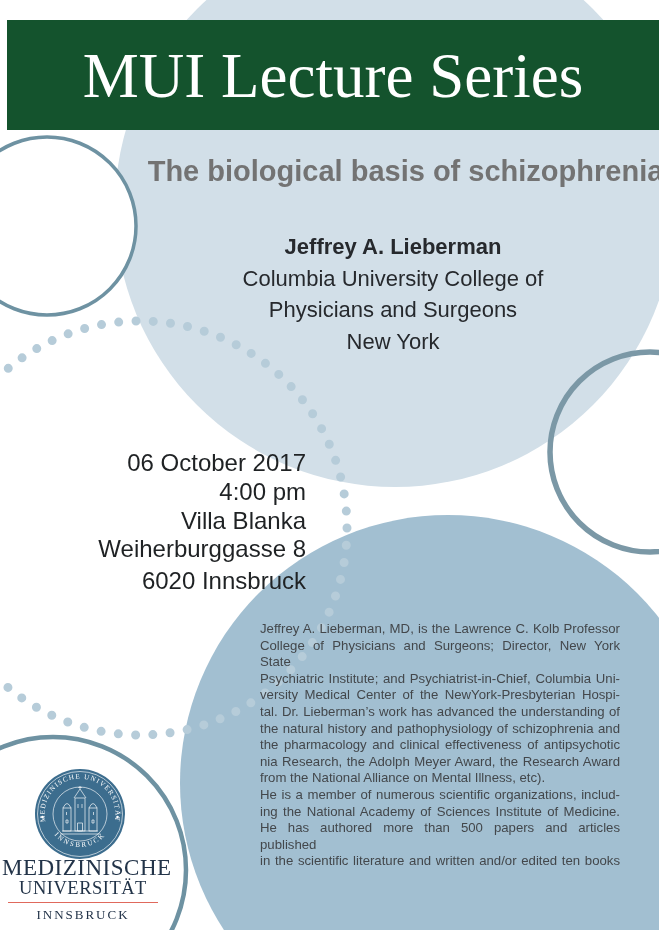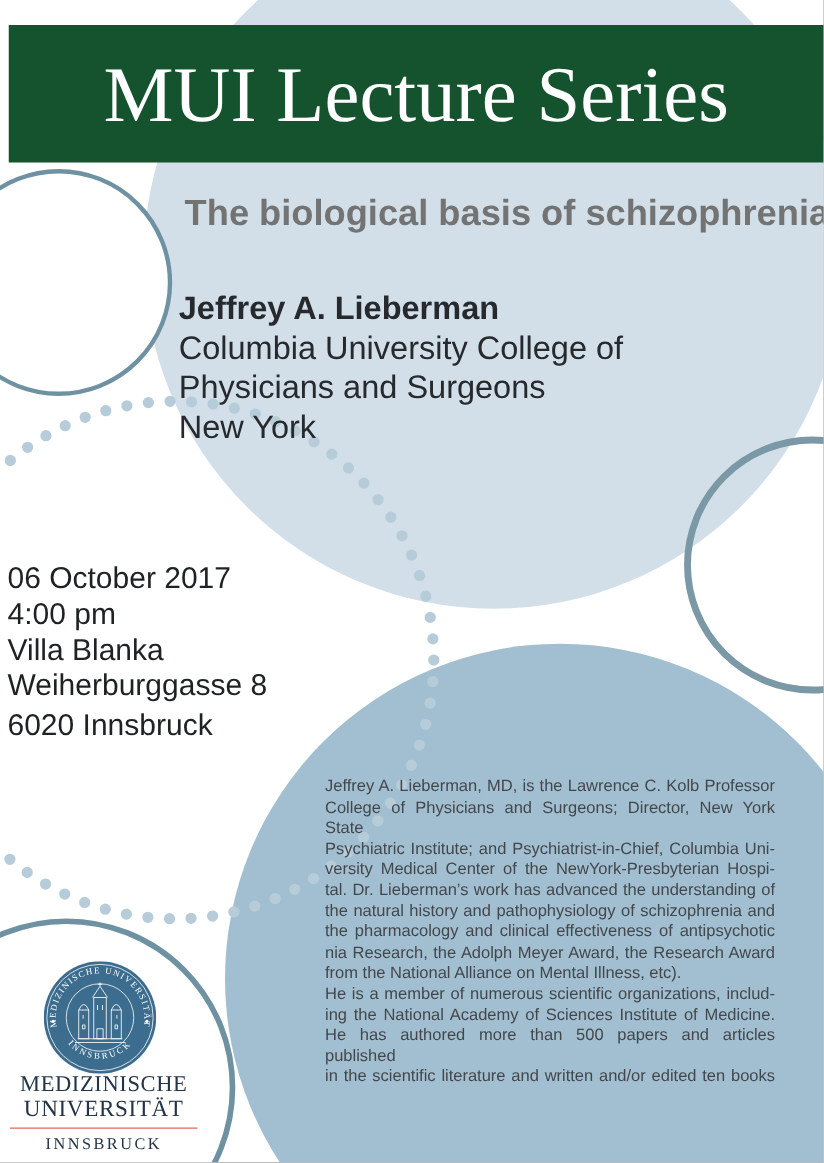--- a/index.html
+++ b/index.html
@@ -28,7 +28,7 @@
   
   .speaker{
     position:absolute;left:143px;top:231px;width:500px;
-    color:#26292d;font-size:26px;line-height:31.5px;
+    text-align:center;color:#26292d;font-size:22px;line-height:31.5px;
   }
   .speaker .name{font-weight:bold;}
   

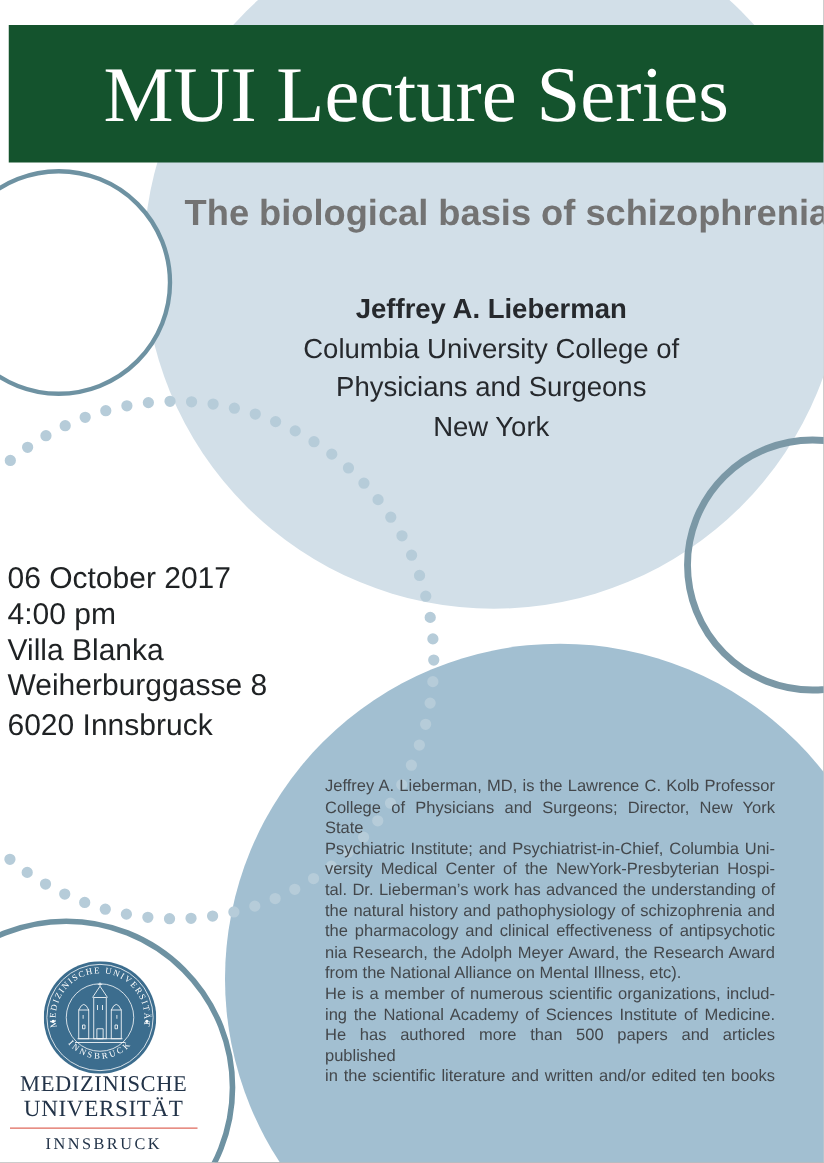--- a/index.html
+++ b/index.html
@@ -34,7 +34,7 @@
   
   .event{
     position:absolute;left:6px;top:449px;width:300px;
-    text-align:left;color:#1f2224;font-size:24px;line-height:28.8px;
+    text-align:right;color:#1f2224;font-size:24px;line-height:28.8px;
   }
   .event .line-last{margin-top:3px;}
   

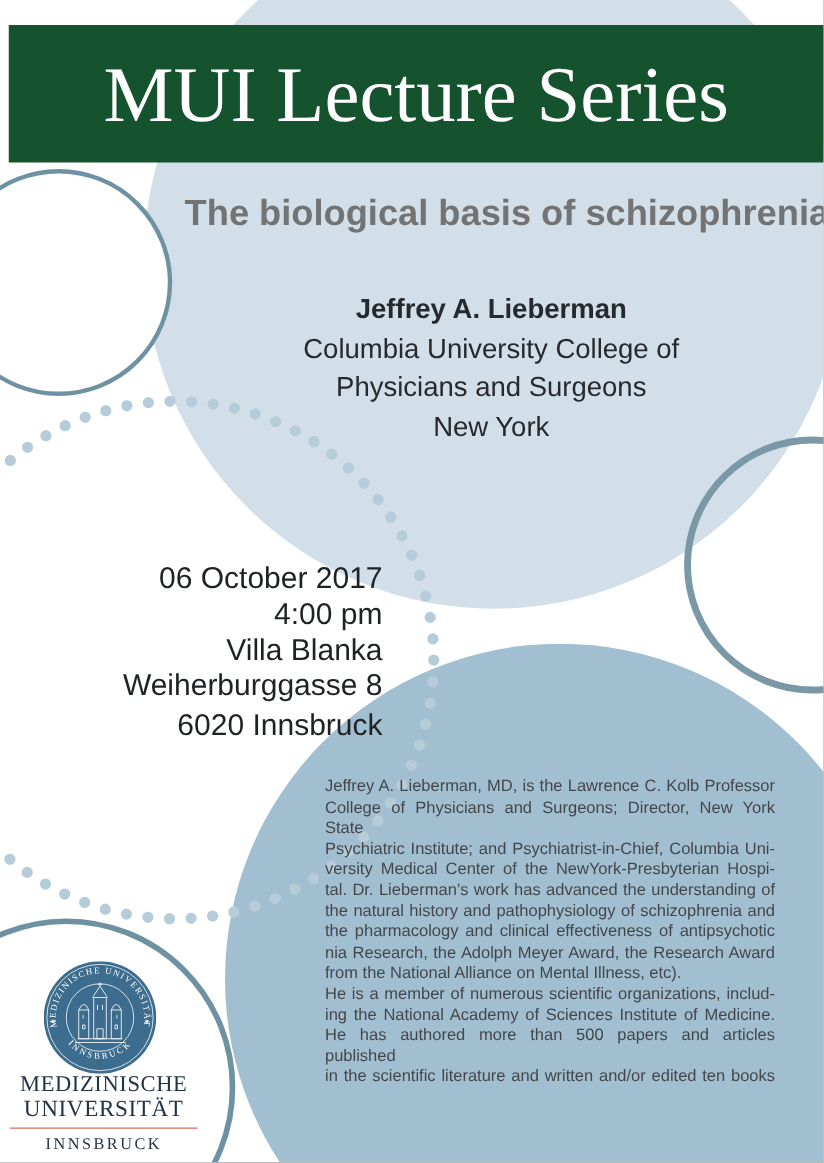--- a/index.html
+++ b/index.html
@@ -50,7 +50,7 @@
     position:absolute;left:2px;top:857px;width:162px;text-align:center;
     color:#233449;font-family:"Liberation Serif",serif;
   }
-  .wm1{font-size:18px;line-height:21px;letter-spacing:0.5px;white-space:nowrap;}
+  .wm1{font-size:23px;line-height:21px;letter-spacing:0.5px;white-space:nowrap;}
   .wm2{font-size:18.5px;line-height:21px;letter-spacing:0.5px;white-space:nowrap;}
   .wm-rule{width:150px;height:0;border-top:1.5px solid #e0695c;margin:3px auto 0 auto;}
   .wm3{font-size:13px;line-height:15px;letter-spacing:2px;margin-top:4px;white-space:nowrap;}

